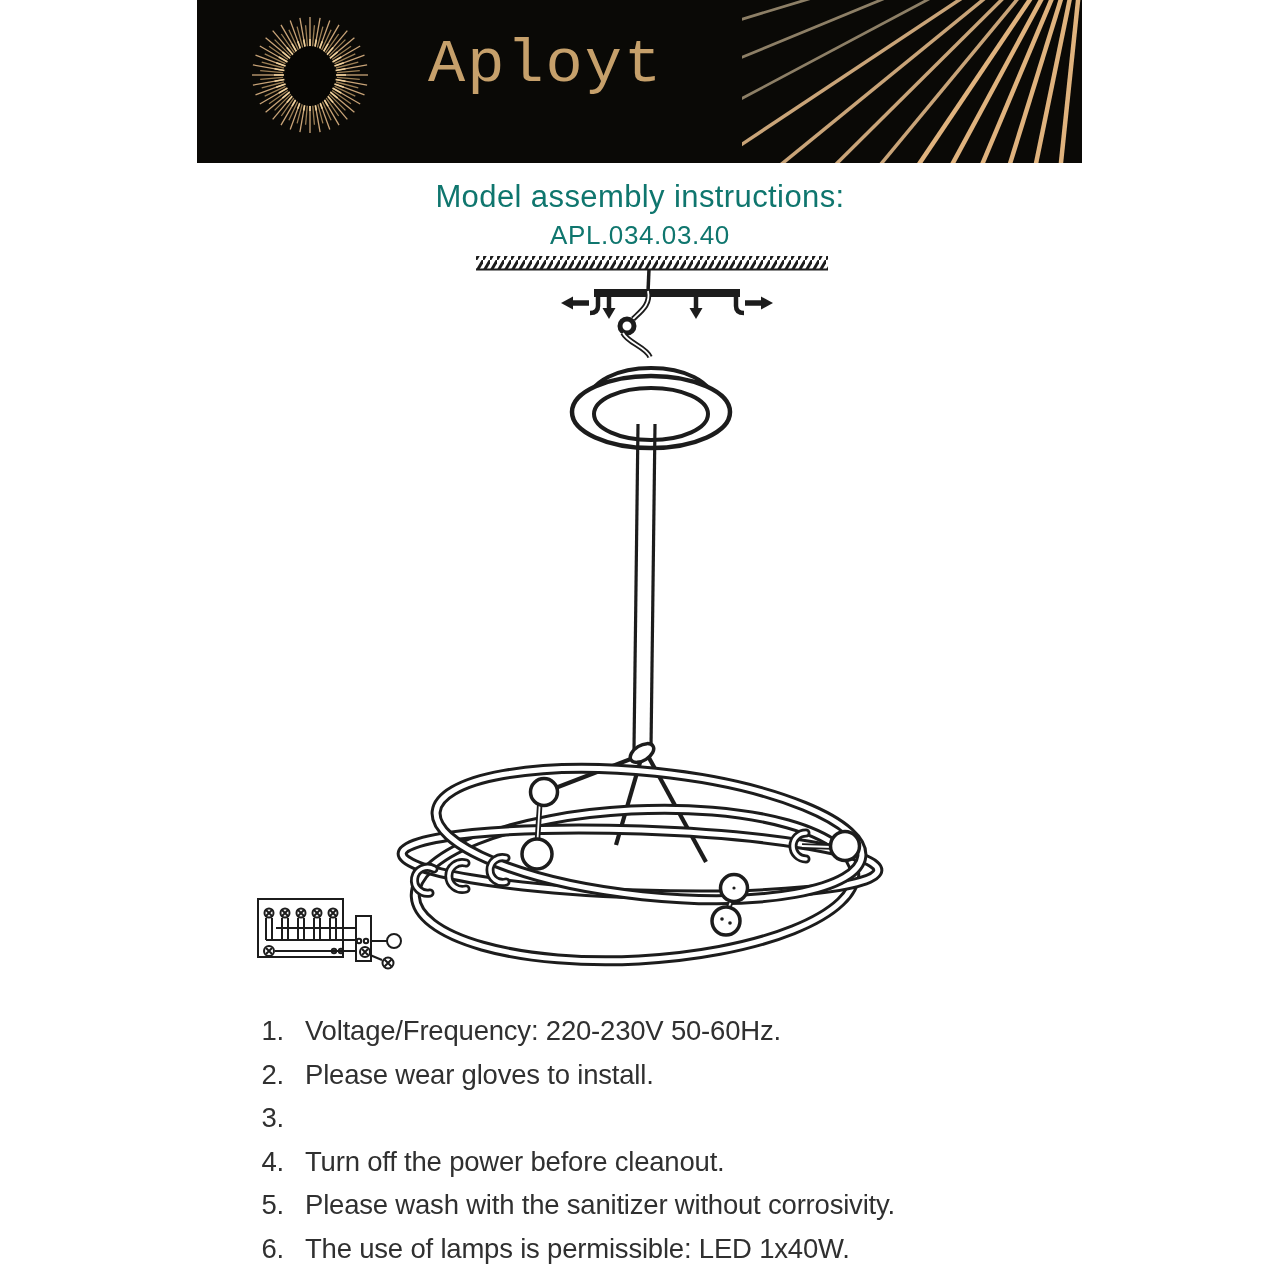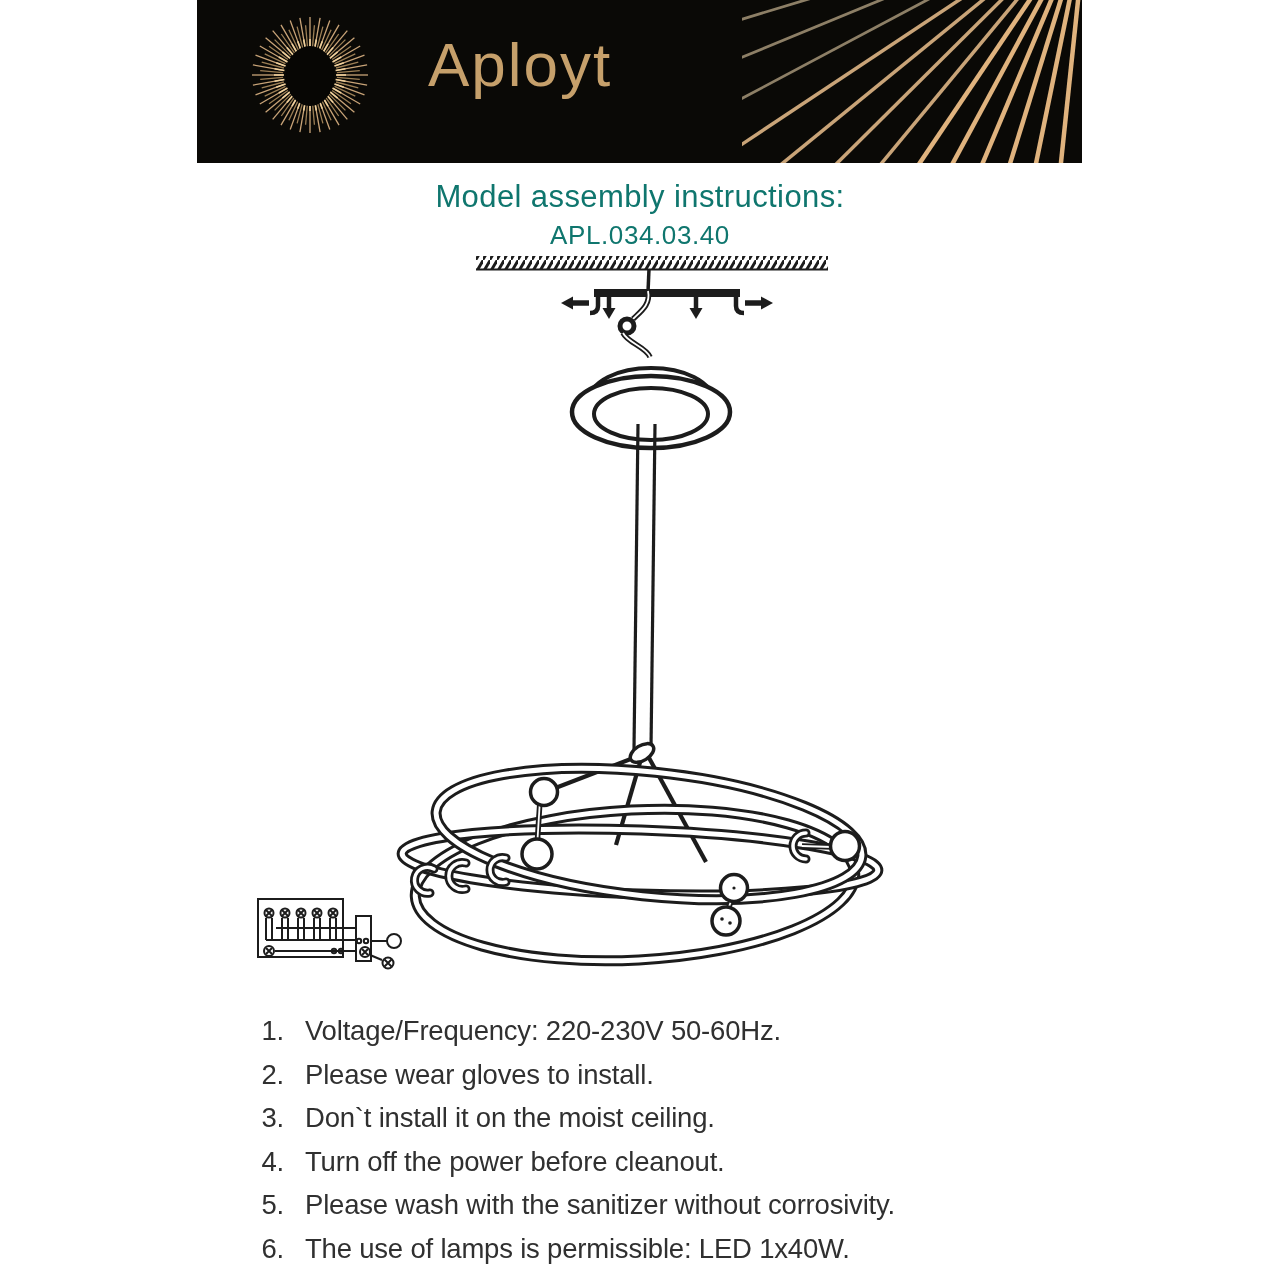--- a/index.html
+++ b/index.html
@@ -6,7 +6,7 @@
   #page{position:relative;width:1280px;height:1280px;background:#ffffff;overflow:hidden;
         font-family:"Liberation Sans",sans-serif;}
   
-  .banner{position:absolute;left:197px;top:0;width:885px;height:163px;background:#0a0906;overflow:hidden;}
+  .banner{position:absolute;left:197px;top:0;width:885px;height:163px;background:#0a0906;overflow:hidden;font-family:Liberation Mono, monospace;}
   .brand{position:absolute;left:231px;top:34px;font-size:62px;font-weight:400;letter-spacing:2px;
          color:#c6a06b;line-height:1;}
   .logo-svg{position:absolute;left:46px;top:8px;}

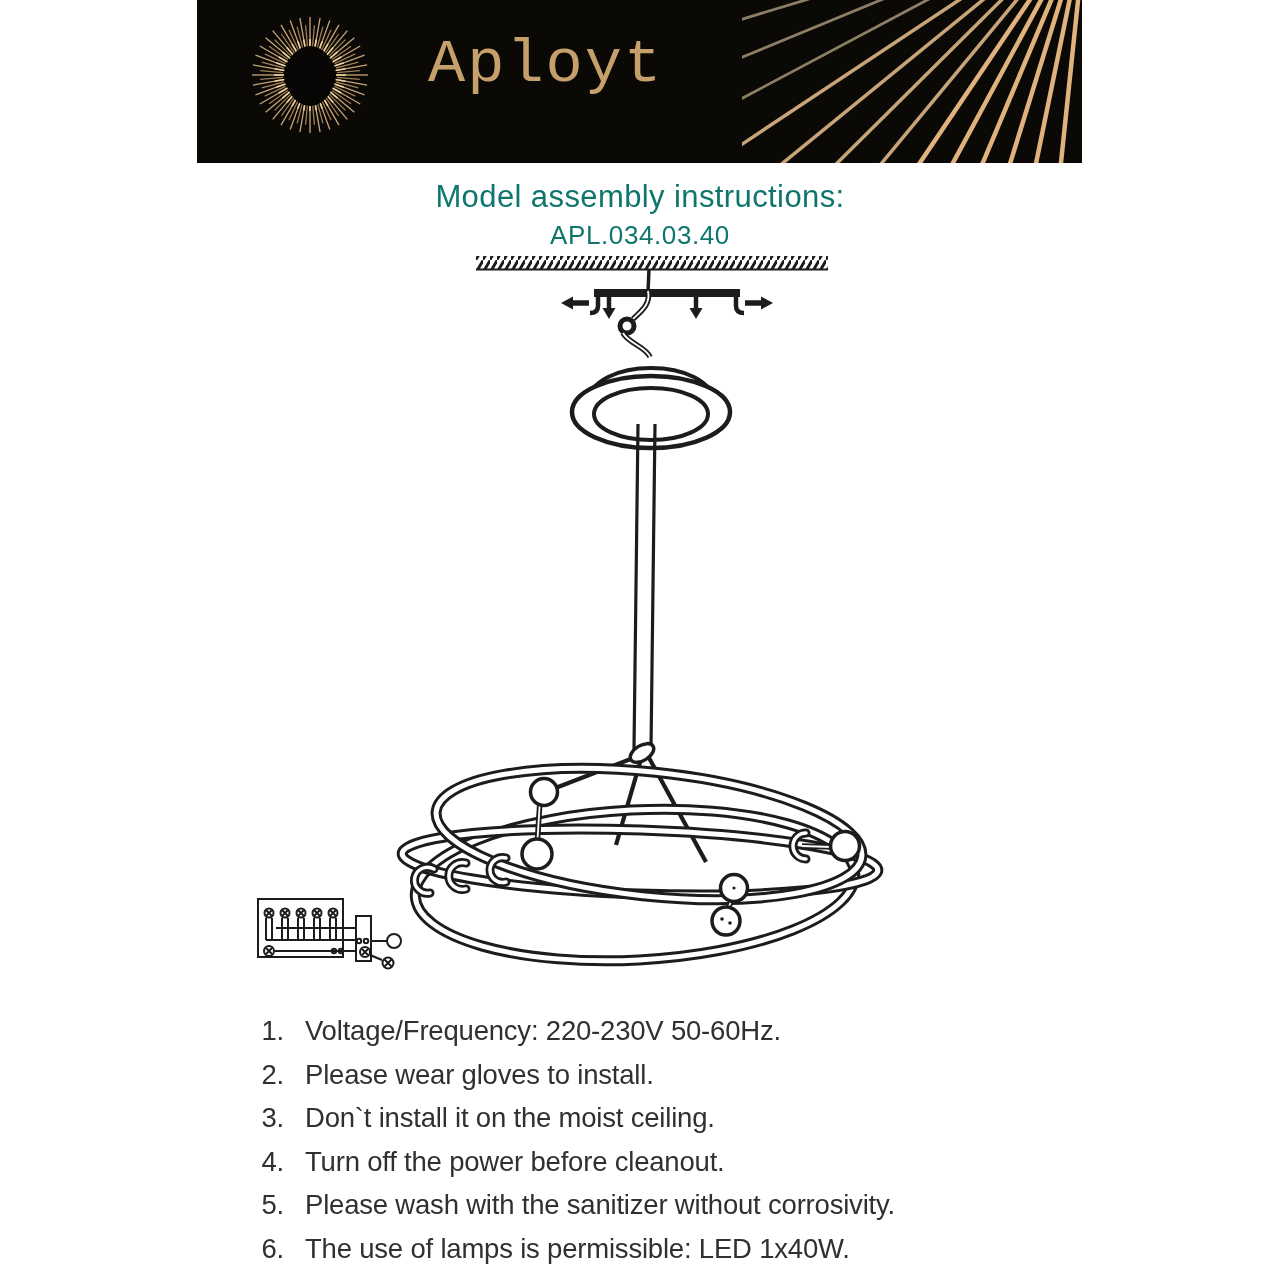--- a/index.html
+++ b/index.html
@@ -356,7 +356,6 @@
     </div>
     <div class="item">
       <span class="num">3.</span>
-      <span class="txt">Don`t install it on the moist ceiling.</span>
     </div>
     <div class="item">
       <span class="num">4.</span>

